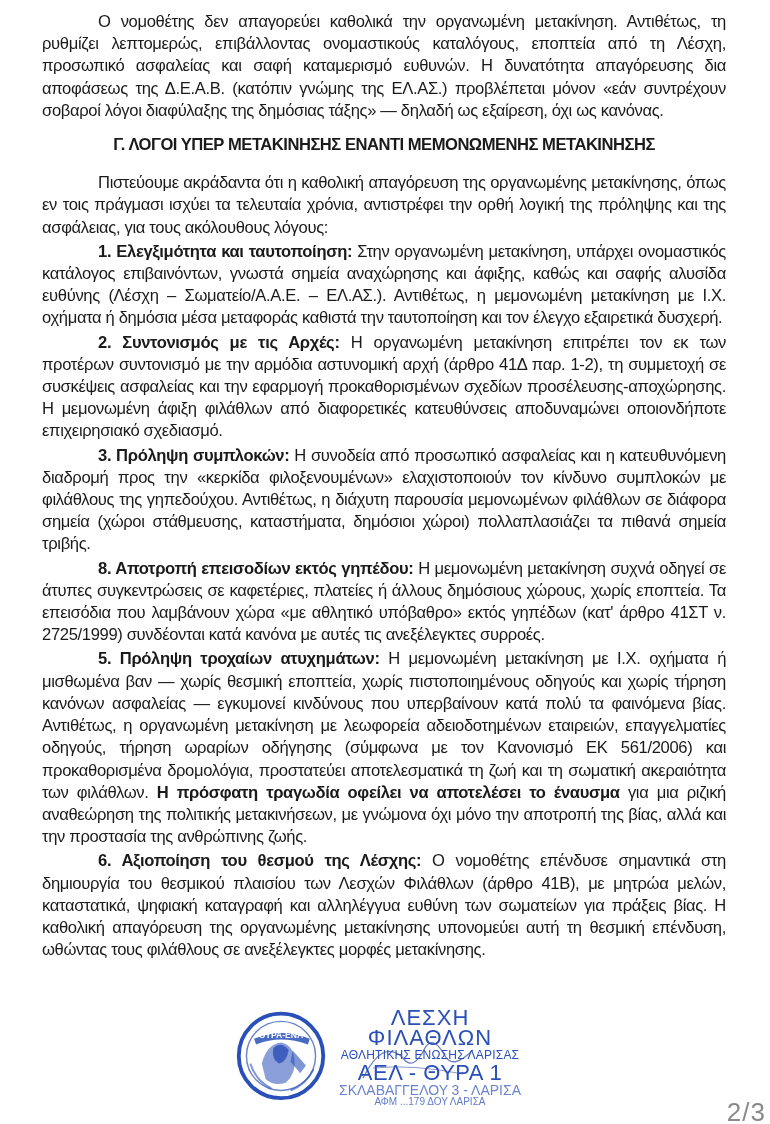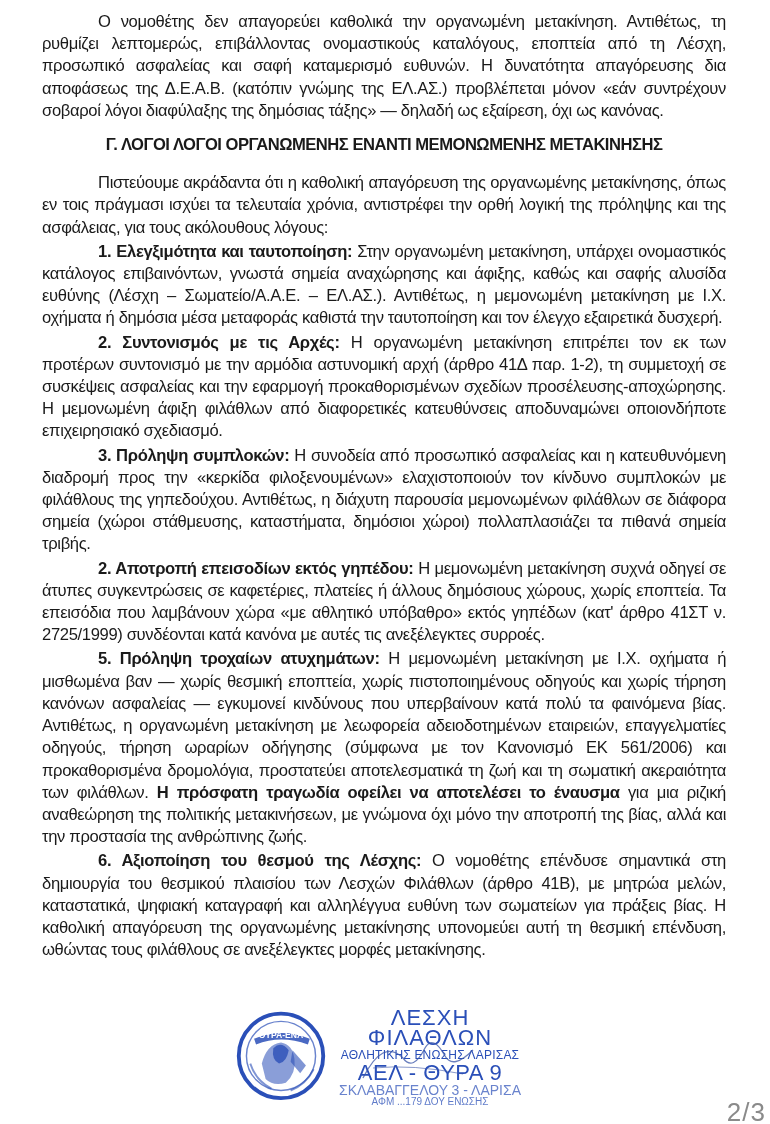--- a/index.html
+++ b/index.html
@@ -94,7 +94,7 @@
 <div class="page">
   <p class="para">Ο νομοθέτης δεν απαγορεύει καθολικά την οργανωμένη μετακίνηση. Αντιθέτως, τη ρυθμίζει λεπτομερώς, επιβάλλοντας ονομαστικούς καταλόγους, εποπτεία από τη Λέσχη, προσωπικό ασφαλείας και σαφή καταμερισμό ευθυνών. Η δυνατότητα απαγόρευσης δια αποφάσεως της Δ.Ε.Α.Β. (κατόπιν γνώμης της ΕΛ.ΑΣ.) προβλέπεται μόνον «εάν συντρέχουν σοβαροί λόγοι διαφύλαξης της δημόσιας τάξης» — δηλαδή ως εξαίρεση, όχι ως κανόνας.</p>
 
-  <p class="heading">Γ. ΛΟΓΟΙ ΛΟΓΟΙ ΟΡΓΑΝΩΜΕΝΗΣ ΕΝΑΝΤΙ ΜΕΜΟΝΩΜΕΝΗΣ ΜΕΤΑΚΙΝΗΣΗΣ</p>
+  <p class="heading">Γ. ΛΟΓΟΙ ΥΠΕΡ ΜΕΤΑΚΙΝΗΣΗΣ ΕΝΑΝΤΙ ΜΕΜΟΝΩΜΕΝΗΣ ΜΕΤΑΚΙΝΗΣΗΣ</p>
 
   <p class="para intro">Πιστεύουμε ακράδαντα ότι η καθολική απαγόρευση της οργανωμένης μετακίνησης, όπως εν τοις πράγμασι ισχύει τα τελευταία χρόνια, αντιστρέφει την ορθή λογική της πρόληψης και της ασφάλειας, για τους ακόλουθους λόγους:</p>
 

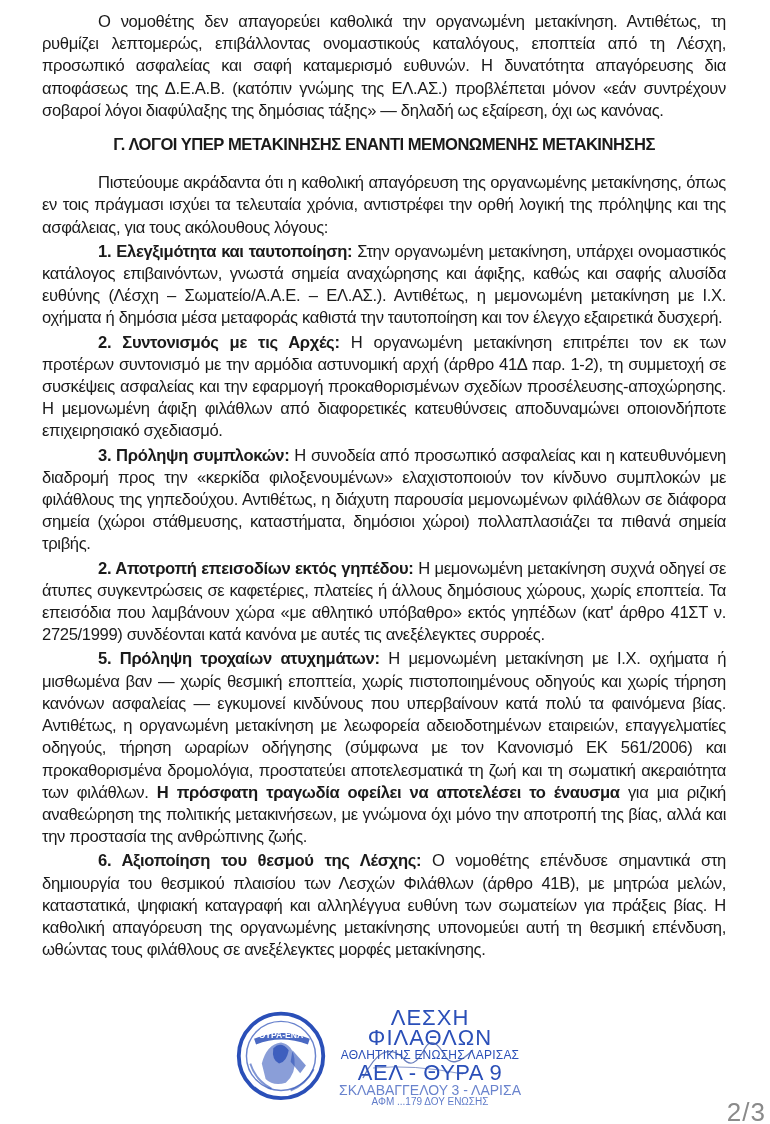--- a/index.html
+++ b/index.html
@@ -104,7 +104,7 @@
 
   <p class="para"><span class="item-title">3. Πρόληψη συμπλοκών:</span><span> Η συνοδεία από προσωπικό ασφαλείας και η κατευθυνόμενη διαδρομή προς την «κερκίδα φιλοξενουμένων» ελαχιστοποιούν τον κίνδυνο συμπλοκών με φιλάθλους της γηπεδούχου. Αντιθέτως, η διάχυτη παρουσία μεμονωμένων φιλάθλων σε διάφορα σημεία (χώροι στάθμευσης, καταστήματα, δημόσιοι χώροι) πολλαπλασιάζει τα πιθανά σημεία τριβής.</span></p>
 
-  <p class="para"><span class="item-title">2. Αποτροπή επεισοδίων εκτός γηπέδου:</span><span> Η μεμονωμένη μετακίνηση συχνά οδηγεί σε άτυπες συγκεντρώσεις σε καφετέριες, πλατείες ή άλλους δημόσιους χώρους, χωρίς εποπτεία. Τα επεισόδια που λαμβάνουν χώρα «με αθλητικό υπόβαθρο» εκτός γηπέδων (κατ' άρθρο 41ΣΤ ν. 2725/1999) συνδέονται κατά κανόνα με αυτές τις ανεξέλεγκτες συρροές.</span></p>
+  <p class="para"><span class="item-title">8. Αποτροπή επεισοδίων εκτός γηπέδου:</span><span> Η μεμονωμένη μετακίνηση συχνά οδηγεί σε άτυπες συγκεντρώσεις σε καφετέριες, πλατείες ή άλλους δημόσιους χώρους, χωρίς εποπτεία. Τα επεισόδια που λαμβάνουν χώρα «με αθλητικό υπόβαθρο» εκτός γηπέδων (κατ' άρθρο 41ΣΤ ν. 2725/1999) συνδέονται κατά κανόνα με αυτές τις ανεξέλεγκτες συρροές.</span></p>
 
   <p class="para"><span class="item-title">5. Πρόληψη τροχαίων ατυχημάτων:</span><span> Η μεμονωμένη μετακίνηση με Ι.Χ. οχήματα ή μισθωμένα βαν — χωρίς θεσμική εποπτεία, χωρίς πιστοποιημένους οδηγούς και χωρίς τήρηση κανόνων ασφαλείας — εγκυμονεί κινδύνους που υπερβαίνουν κατά πολύ τα φαινόμενα βίας. Αντιθέτως, η οργανωμένη μετακίνηση με λεωφορεία αδειοδοτημένων εταιρειών, επαγγελματίες οδηγούς, τήρηση ωραρίων οδήγησης (σύμφωνα με τον Κανονισμό ΕΚ 561/2006) και προκαθορισμένα δρομολόγια, προστατεύει αποτελεσματικά τη ζωή και τη σωματική ακεραιότητα των φιλάθλων. </span><span class="emph">Η πρόσφατη τραγωδία οφείλει να αποτελέσει το έναυσμα</span><span> για μια ριζική αναθεώρηση της πολιτικής μετακινήσεων, με γνώμονα όχι μόνο την αποτροπή της βίας, αλλά και την προστασία της ανθρώπινης ζωής.</span></p>
 

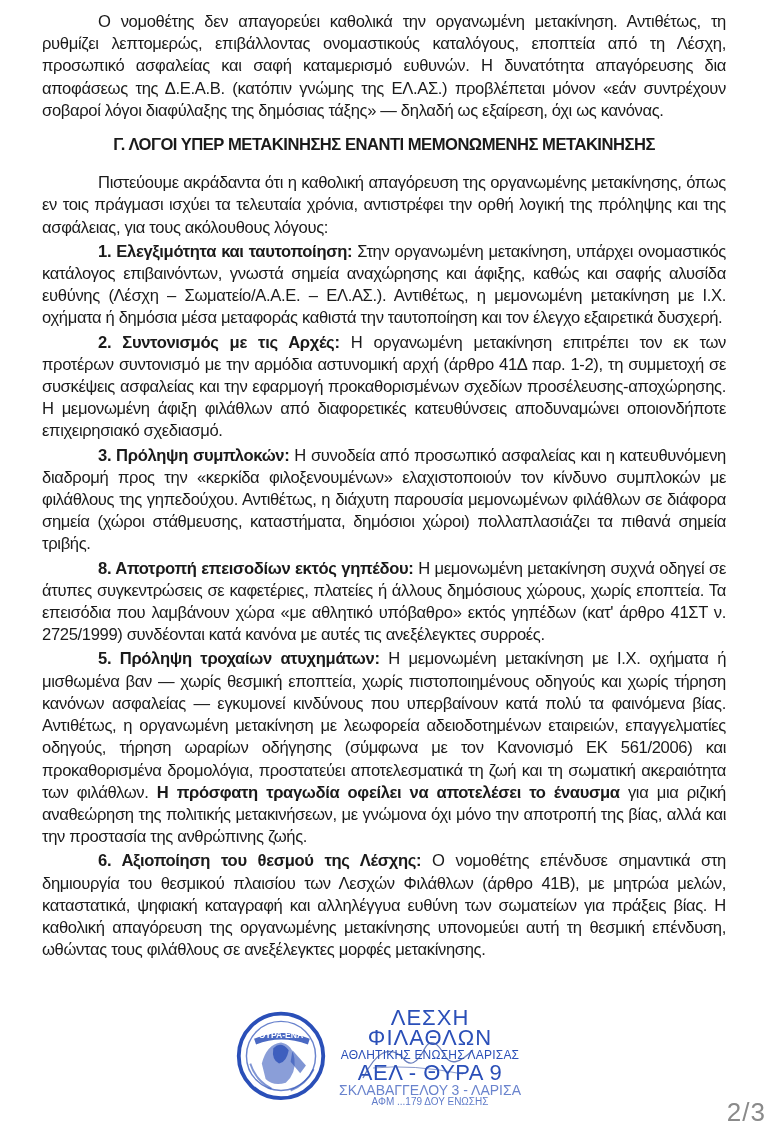--- a/index.html
+++ b/index.html
@@ -126,7 +126,7 @@
   <div class="stamp-lines">
     <div class="stamp-l1">ΛΕΣΧΗ ΦΙΛΑΘΛΩΝ</div>
     <div class="stamp-l2">ΑΘΛΗΤΙΚΗΣ ΕΝΩΣΗΣ ΛΑΡΙΣΑΣ</div>
-    <div class="stamp-l3">ΑΕΛ - ΘΥΡΑ 9</div>
+    <div class="stamp-l3">ΑΕΛ - ΘΥΡΑ 1</div>
     <div class="stamp-l4">ΣΚΛΑΒΑΓΓΕΛΟΥ 3 - ΛΑΡΙΣΑ</div>
     <div class="stamp-l5">ΑΦΜ ...179 ΔΟΥ ΕΝΩΣΗΣ</div>
   </div>

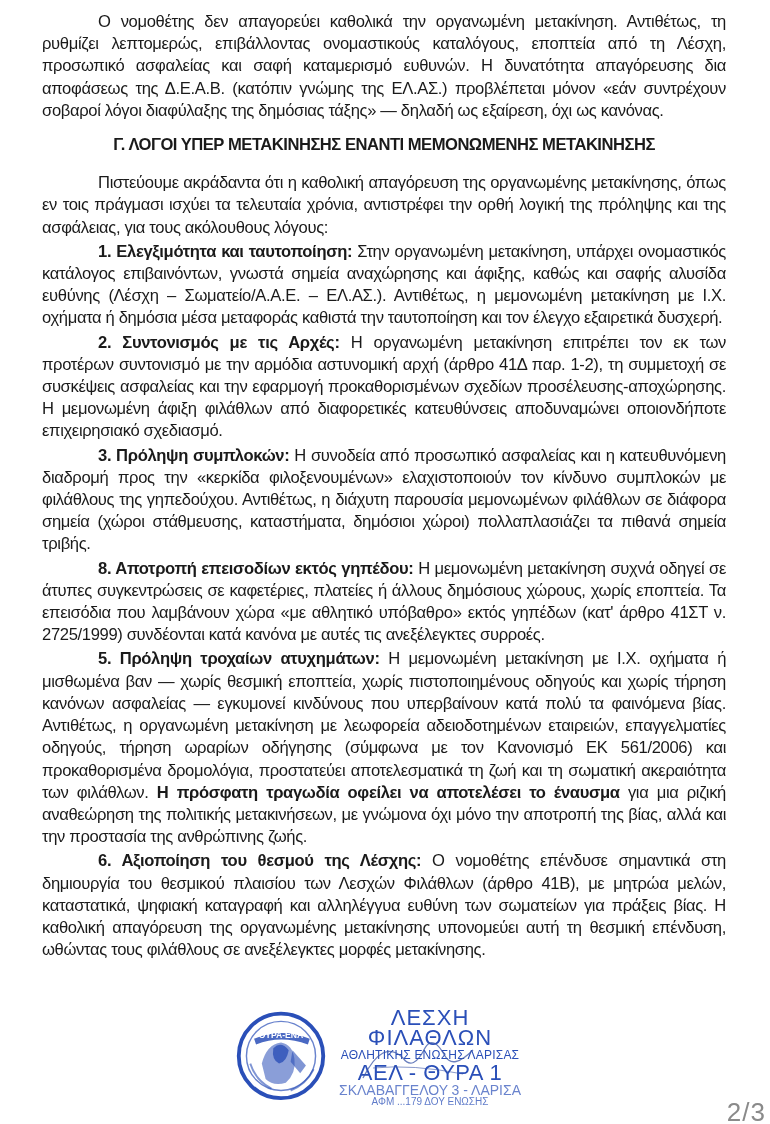--- a/index.html
+++ b/index.html
@@ -128,7 +128,7 @@
     <div class="stamp-l2">ΑΘΛΗΤΙΚΗΣ ΕΝΩΣΗΣ ΛΑΡΙΣΑΣ</div>
     <div class="stamp-l3">ΑΕΛ - ΘΥΡΑ 1</div>
     <div class="stamp-l4">ΣΚΛΑΒΑΓΓΕΛΟΥ 3 - ΛΑΡΙΣΑ</div>
-    <div class="stamp-l5">ΑΦΜ ...179 ΔΟΥ ΕΝΩΣΗΣ</div>
+    <div class="stamp-l5">ΑΦΜ ...179 ΔΟΥ ΛΑΡΙΣΑ</div>
   </div>
   <svg class="signature" viewBox="0 0 130 60">
     <path d="M10 50 Q30 10 50 30 Q60 44 72 20 Q80 6 92 28 Q100 42 120 22" fill="none" stroke="#3a55a8" stroke-width="1.3" opacity="0.75"></path>

